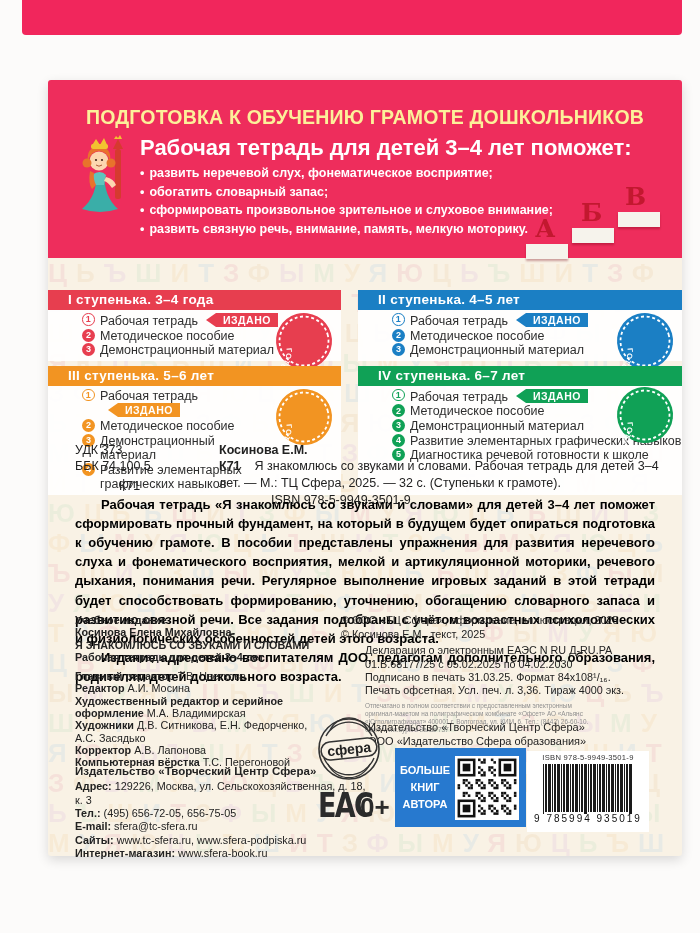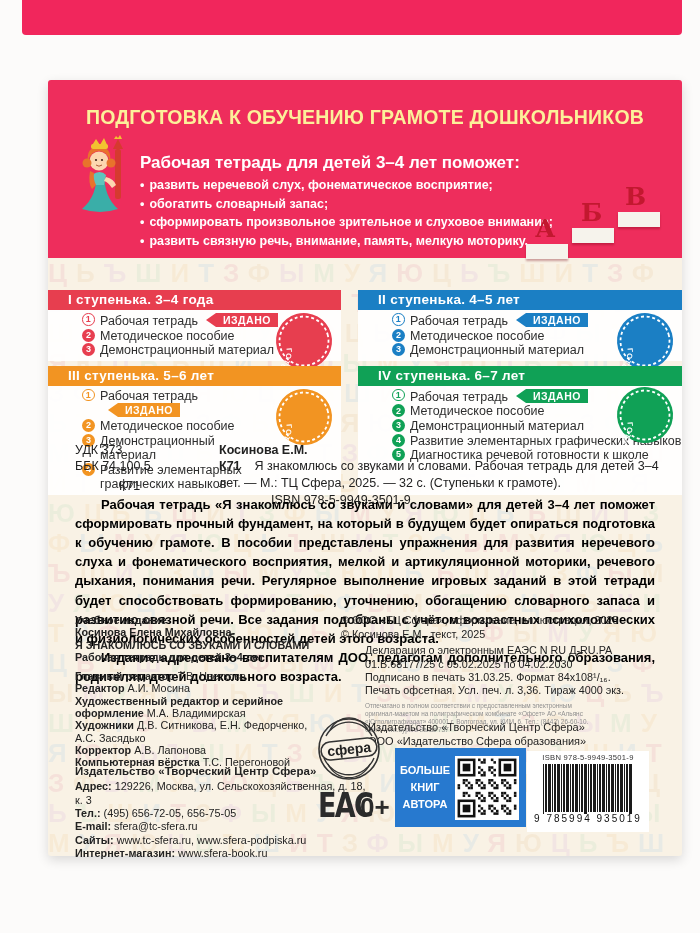--- a/index.html
+++ b/index.html
@@ -21,7 +21,7 @@
   .cover-sub{margin:4px 20px 0 26px;font-size:16.5px;font-weight:bold;line-height:1.22;}
   .promo{position:relative;margin:6px 0 0 26px;display:flex;}
   .promo-text{margin-left:8px;}
-  .promo-title{font-size:17px;font-weight:bold;margin:18px 0 3px 0;}
+  .promo-title{font-size:22px;font-weight:bold;margin:0 0 3px 0;}
   .bullet{font-size:12.5px;font-weight:bold;line-height:1.48;max-width:470px;}
   .bullet .dot{margin-right:5px;}
   

